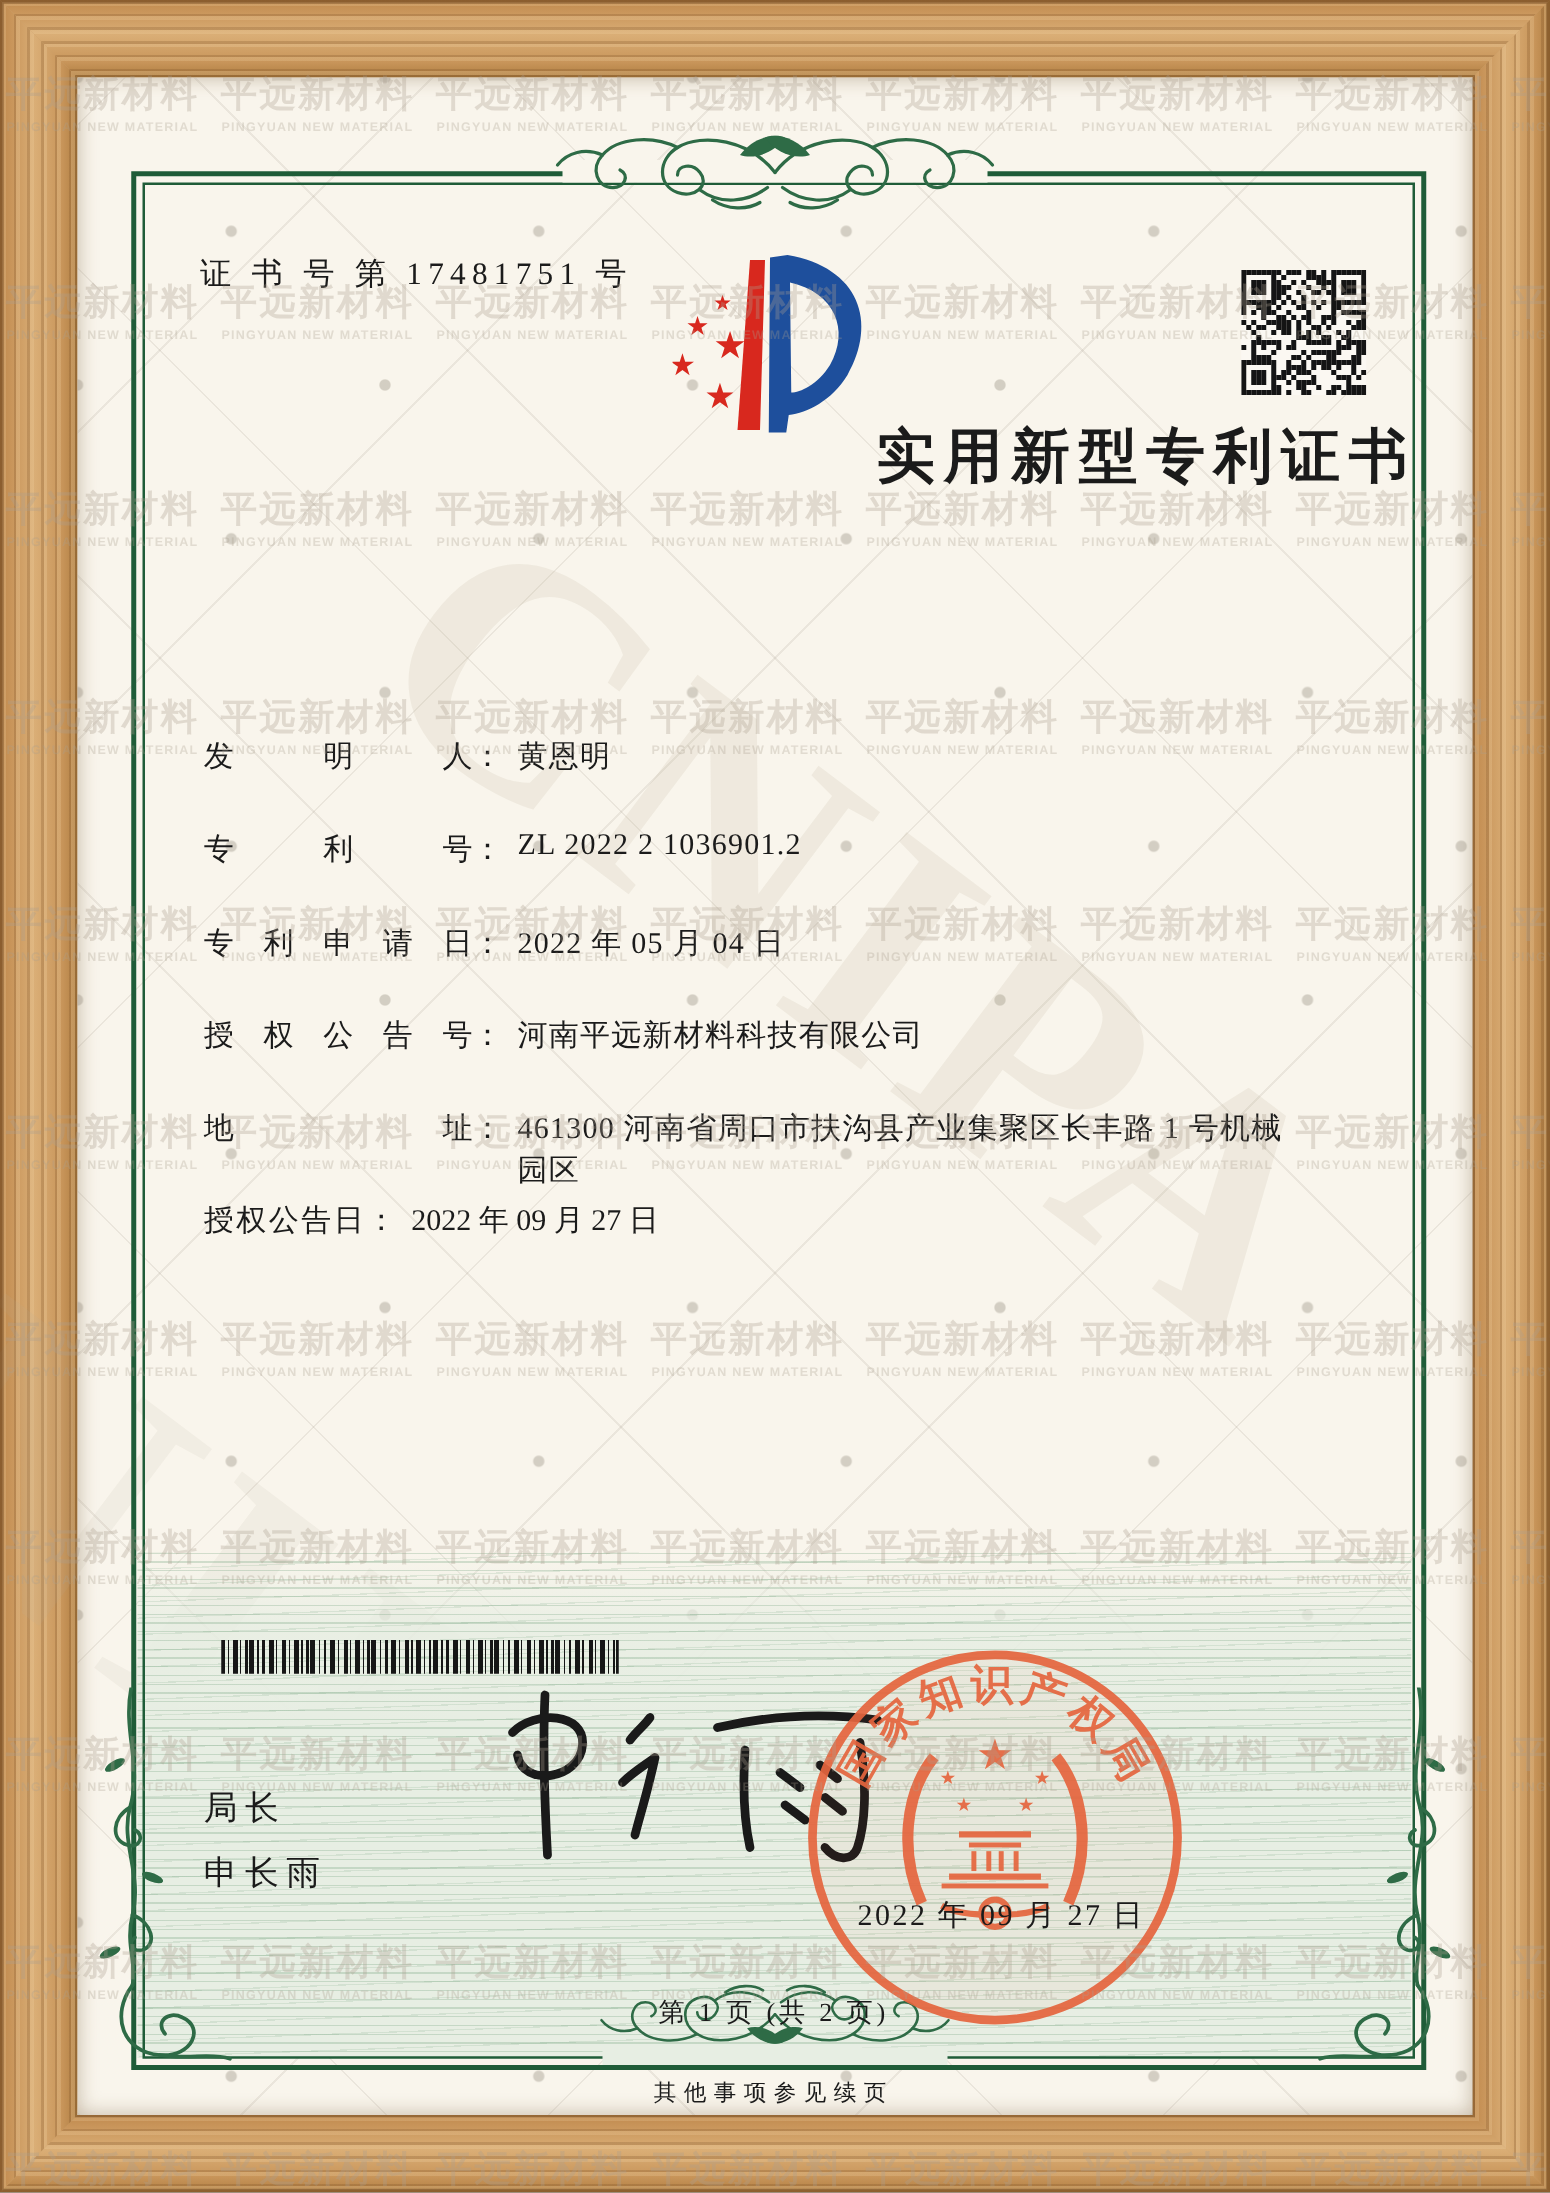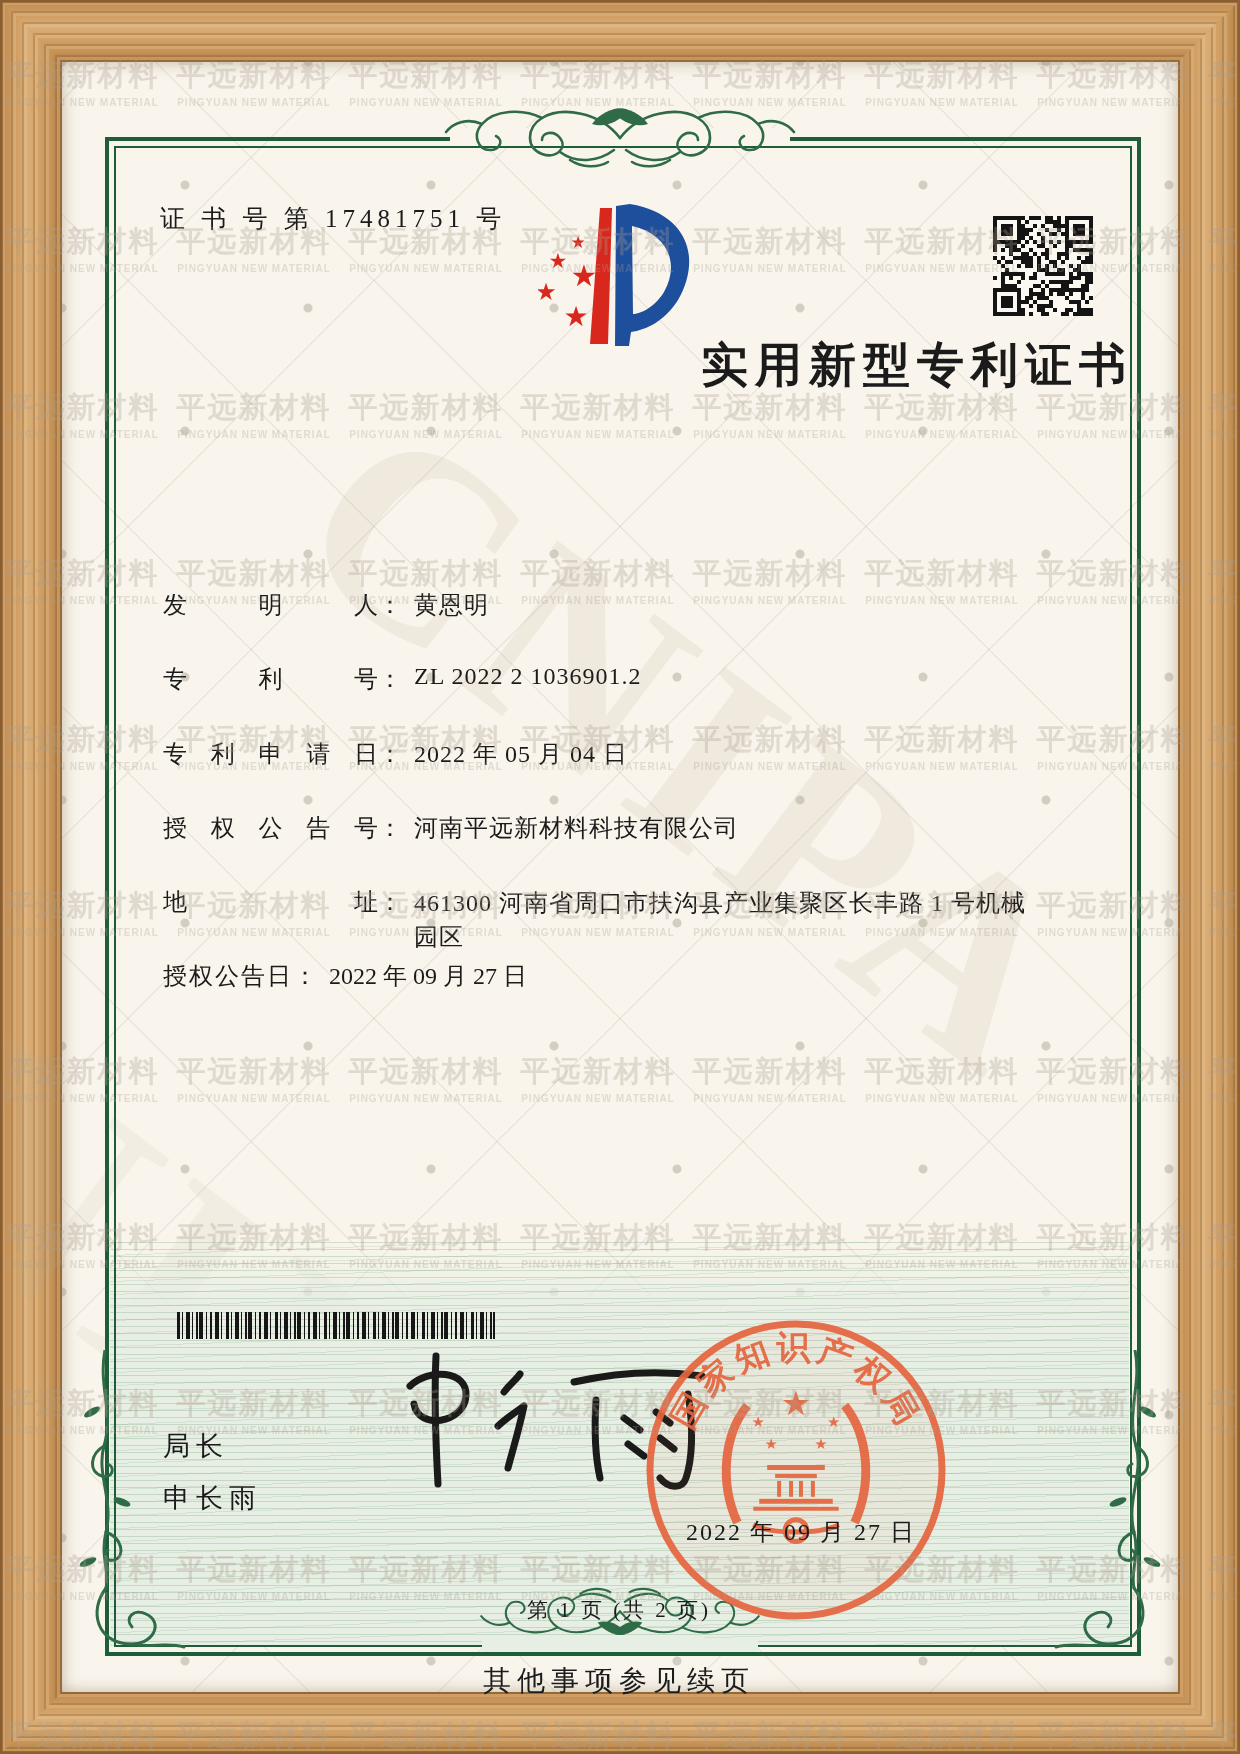--- a/index.html
+++ b/index.html
@@ -74,7 +74,7 @@
   #seal-svg{position:absolute;left:642px;top:1316px;z-index:7;opacity:.92;}
   #seal-date{left:676px;top:1516px;width:250px;text-align:center;font-size:24px;letter-spacing:2px;z-index:8;}
   #page-footer{left:105px;top:1596px;width:1028px;text-align:center;font-size:21px;letter-spacing:3px;}
-  #note{left:105px;top:1662px;width:1028px;text-align:center;font-size:28px;letter-spacing:6px;}
+  #note{left:105px;top:1662px;width:1028px;text-align:center;font-size:18px;letter-spacing:6px;}
   #logo-svg{position:absolute;left:538px;top:200px;z-index:7;}
   #qr{position:absolute;left:993px;top:216px;z-index:7;background:#fbf8f2;padding:0;}
 </style>

